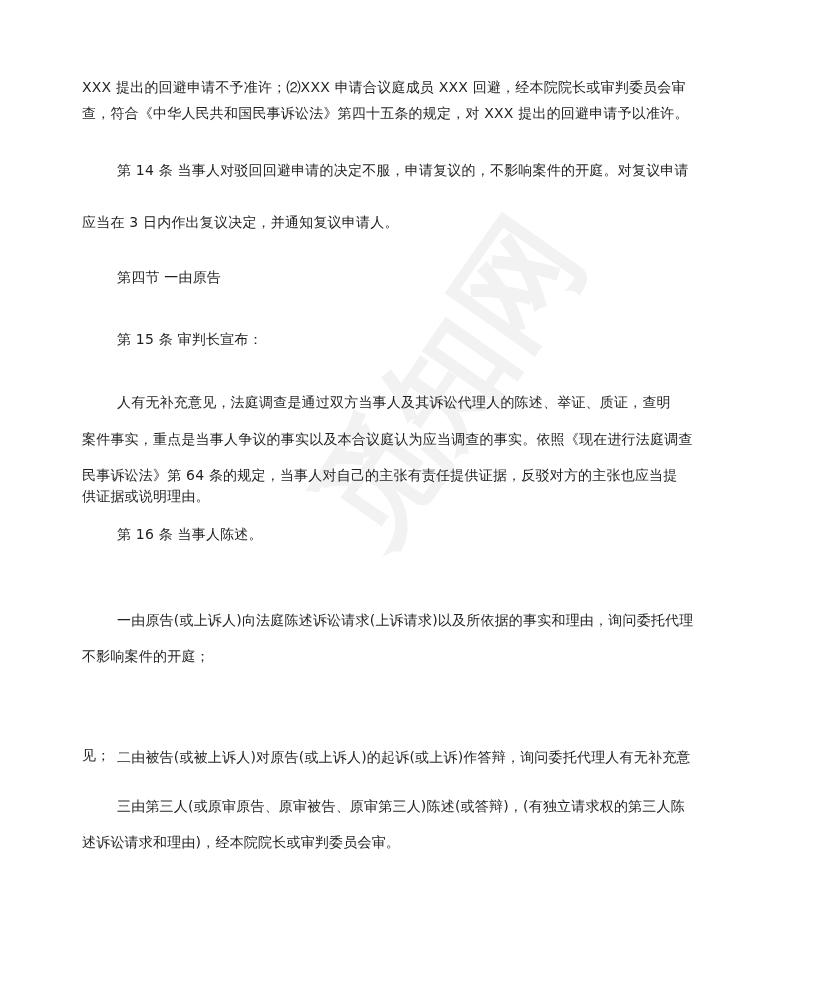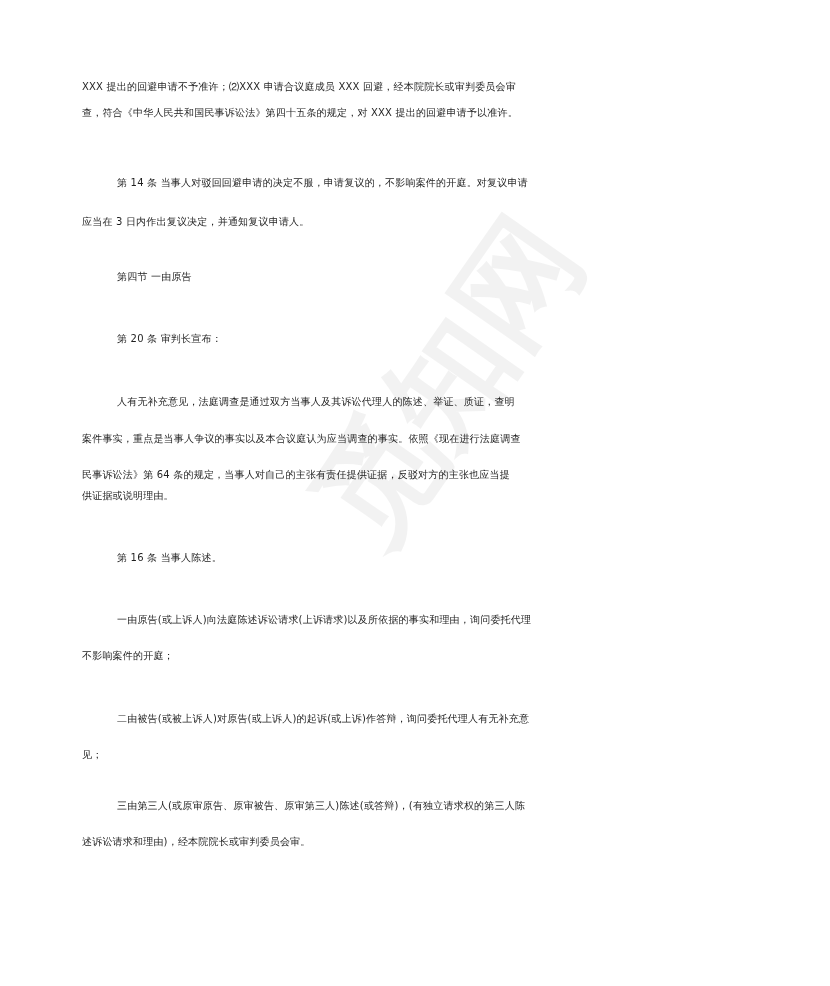--- a/index.html
+++ b/index.html
@@ -9,7 +9,7 @@
     color:#1f1f1f;
   }
   .page { position:absolute; left:82px; top:0; width:668px; }
-  .line { position:absolute; left:0; font-size:10px; white-space:nowrap; line-height:20px; letter-spacing:0.2px; }
+  .line { position:absolute; left:0; font-size:14px; white-space:nowrap; line-height:20px; letter-spacing:0.2px; }
   .indent { left:35px; }
   .watermark {
     position:absolute; left:270px; top:300px; font-size:120px; color:rgba(0,0,0,0.05);

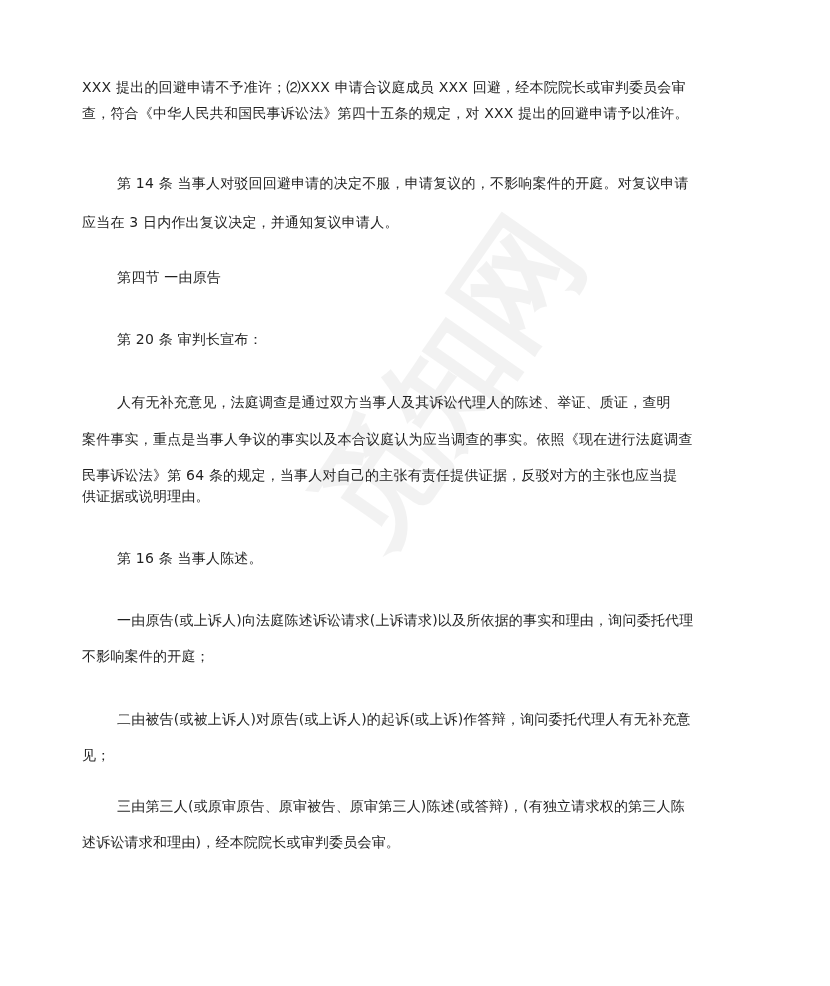--- a/index.html
+++ b/index.html
@@ -24,7 +24,7 @@
 <div class="page">
   <div class="line" style="top:77px">XXX 提出的回避申请不予准许；⑵XXX 申请合议庭成员 XXX 回避，经本院院长或审判委员会审</div>
   <div class="line" style="top:103px">查，符合《中华人民共和国民事诉讼法》第四十五条的规定，对 XXX 提出的回避申请予以准许。</div>
-  <div class="line indent" style="top:173px">第 14 条  当事人对驳回回避申请的决定不服，申请复议的，不影响案件的开庭。对复议申请</div>
+  <div class="line indent" style="top:160px">第 14 条  当事人对驳回回避申请的决定不服，申请复议的，不影响案件的开庭。对复议申请</div>
   <div class="line" style="top:212px">应当在 3 日内作出复议决定，并通知复议申请人。</div>
   <div class="line indent" style="top:267px">第四节  一由原告</div>
   <div class="line indent" style="top:329px">第 20 条    审判长宣布：</div>

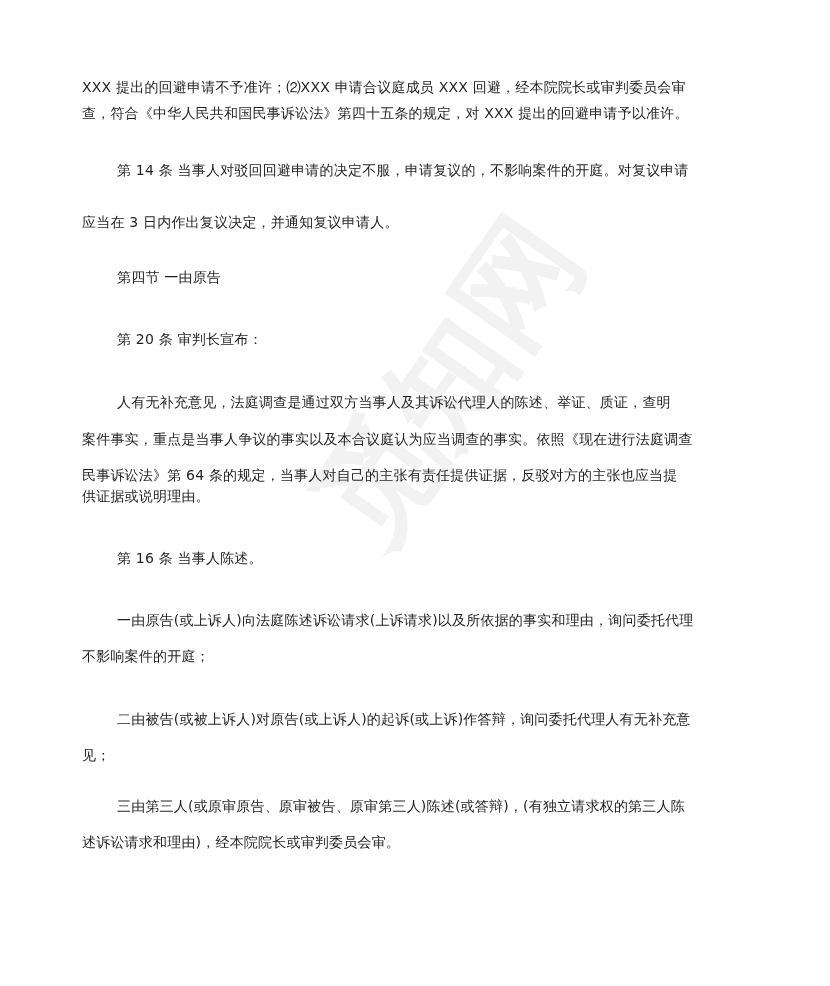--- a/index.html
+++ b/index.html
@@ -27,7 +27,7 @@
   <div class="line indent" style="top:160px">第 14 条  当事人对驳回回避申请的决定不服，申请复议的，不影响案件的开庭。对复议申请</div>
   <div class="line" style="top:212px">应当在 3 日内作出复议决定，并通知复议申请人。</div>
   <div class="line indent" style="top:267px">第四节  一由原告</div>
-  <div class="line indent" style="top:329px">第 20 条    审判长宣布：</div>
+  <div class="line indent" style="top:329px">第 15 条    审判长宣布：</div>
   <div class="line indent" style="top:392px">人有无补充意见，法庭调查是通过双方当事人及其诉讼代理人的陈述、举证、质证，查明</div>
   <div class="line" style="top:429px">案件事实，重点是当事人争议的事实以及本合议庭认为应当调查的事实。依照《现在进行法庭调查</div>
   <div class="line" style="top:465px">民事诉讼法》第 64 条的规定，当事人对自己的主张有责任提供证据，反驳对方的主张也应当提</div>

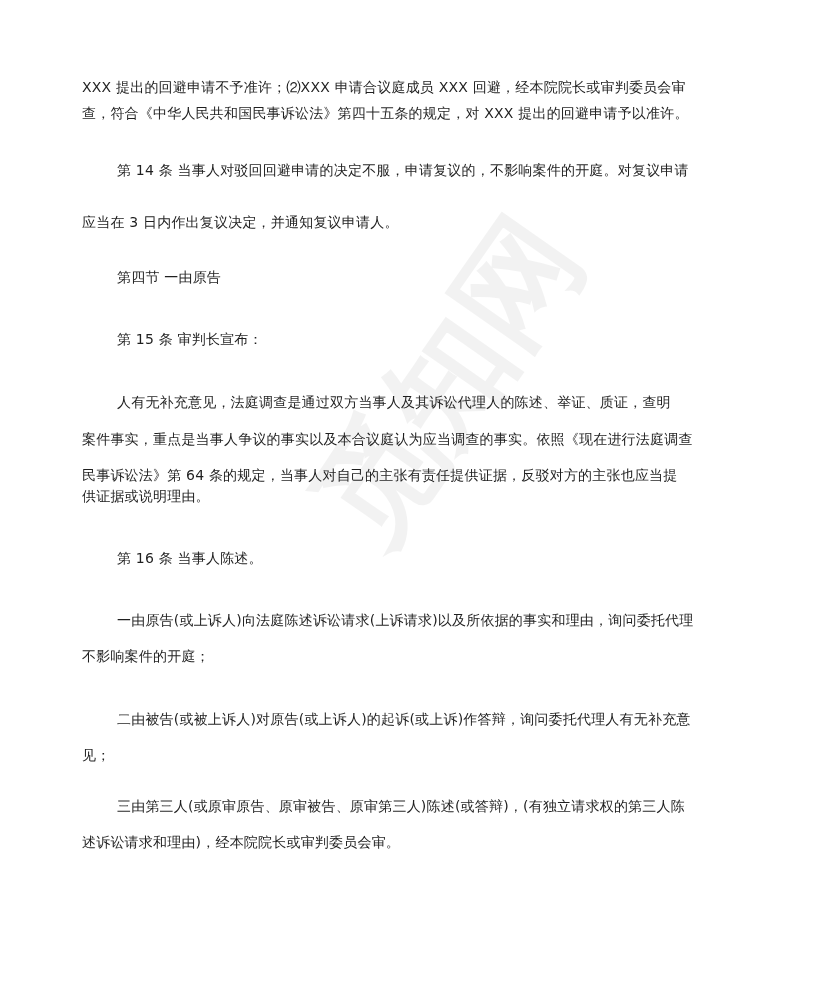--- a/index.html
+++ b/index.html
@@ -32,7 +32,7 @@
   <div class="line" style="top:429px">案件事实，重点是当事人争议的事实以及本合议庭认为应当调查的事实。依照《现在进行法庭调查</div>
   <div class="line" style="top:465px">民事诉讼法》第 64 条的规定，当事人对自己的主张有责任提供证据，反驳对方的主张也应当提</div>
   <div class="line" style="top:486px">供证据或说明理由。</div>
-  <div class="line indent" style="top:548px">第 16 条  当事人陈述。</div>
+  <div class="line indent" style="top:524px">第 16 条  当事人陈述。</div>
   <div class="line indent" style="top:610px">一由原告(或上诉人)向法庭陈述诉讼请求(上诉请求)以及所依据的事实和理由，询问委托代理</div>
   <div class="line" style="top:646px">不影响案件的开庭；</div>
   <div class="line indent" style="top:709px">二由被告(或被上诉人)对原告(或上诉人)的起诉(或上诉)作答辩，询问委托代理人有无补充意</div>

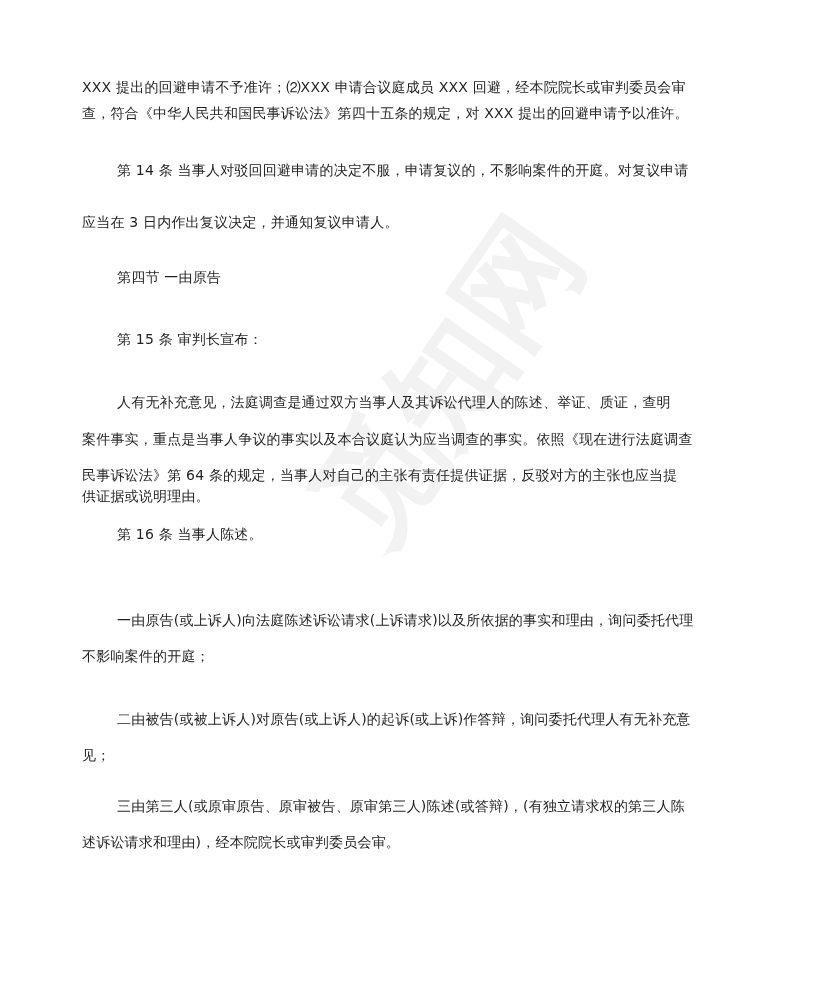--- a/index.html
+++ b/index.html
@@ -35,7 +35,7 @@
   <div class="line indent" style="top:524px">第 16 条  当事人陈述。</div>
   <div class="line indent" style="top:610px">一由原告(或上诉人)向法庭陈述诉讼请求(上诉请求)以及所依据的事实和理由，询问委托代理</div>
   <div class="line" style="top:646px">不影响案件的开庭；</div>
-  <div class="line indent" style="top:709px">二由被告(或被上诉人)对原告(或上诉人)的起诉(或上诉)作答辩，询问委托代理人有无补充意</div>
+  <div class="line indent" style="top:747px">二由被告(或被上诉人)对原告(或上诉人)的起诉(或上诉)作答辩，询问委托代理人有无补充意</div>
   <div class="line" style="top:745px">见；</div>
   <div class="line indent" style="top:796px">三由第三人(或原审原告、原审被告、原审第三人)陈述(或答辩)，(有独立请求权的第三人陈</div>
   <div class="line" style="top:832px">述诉讼请求和理由)，经本院院长或审判委员会审。</div>

